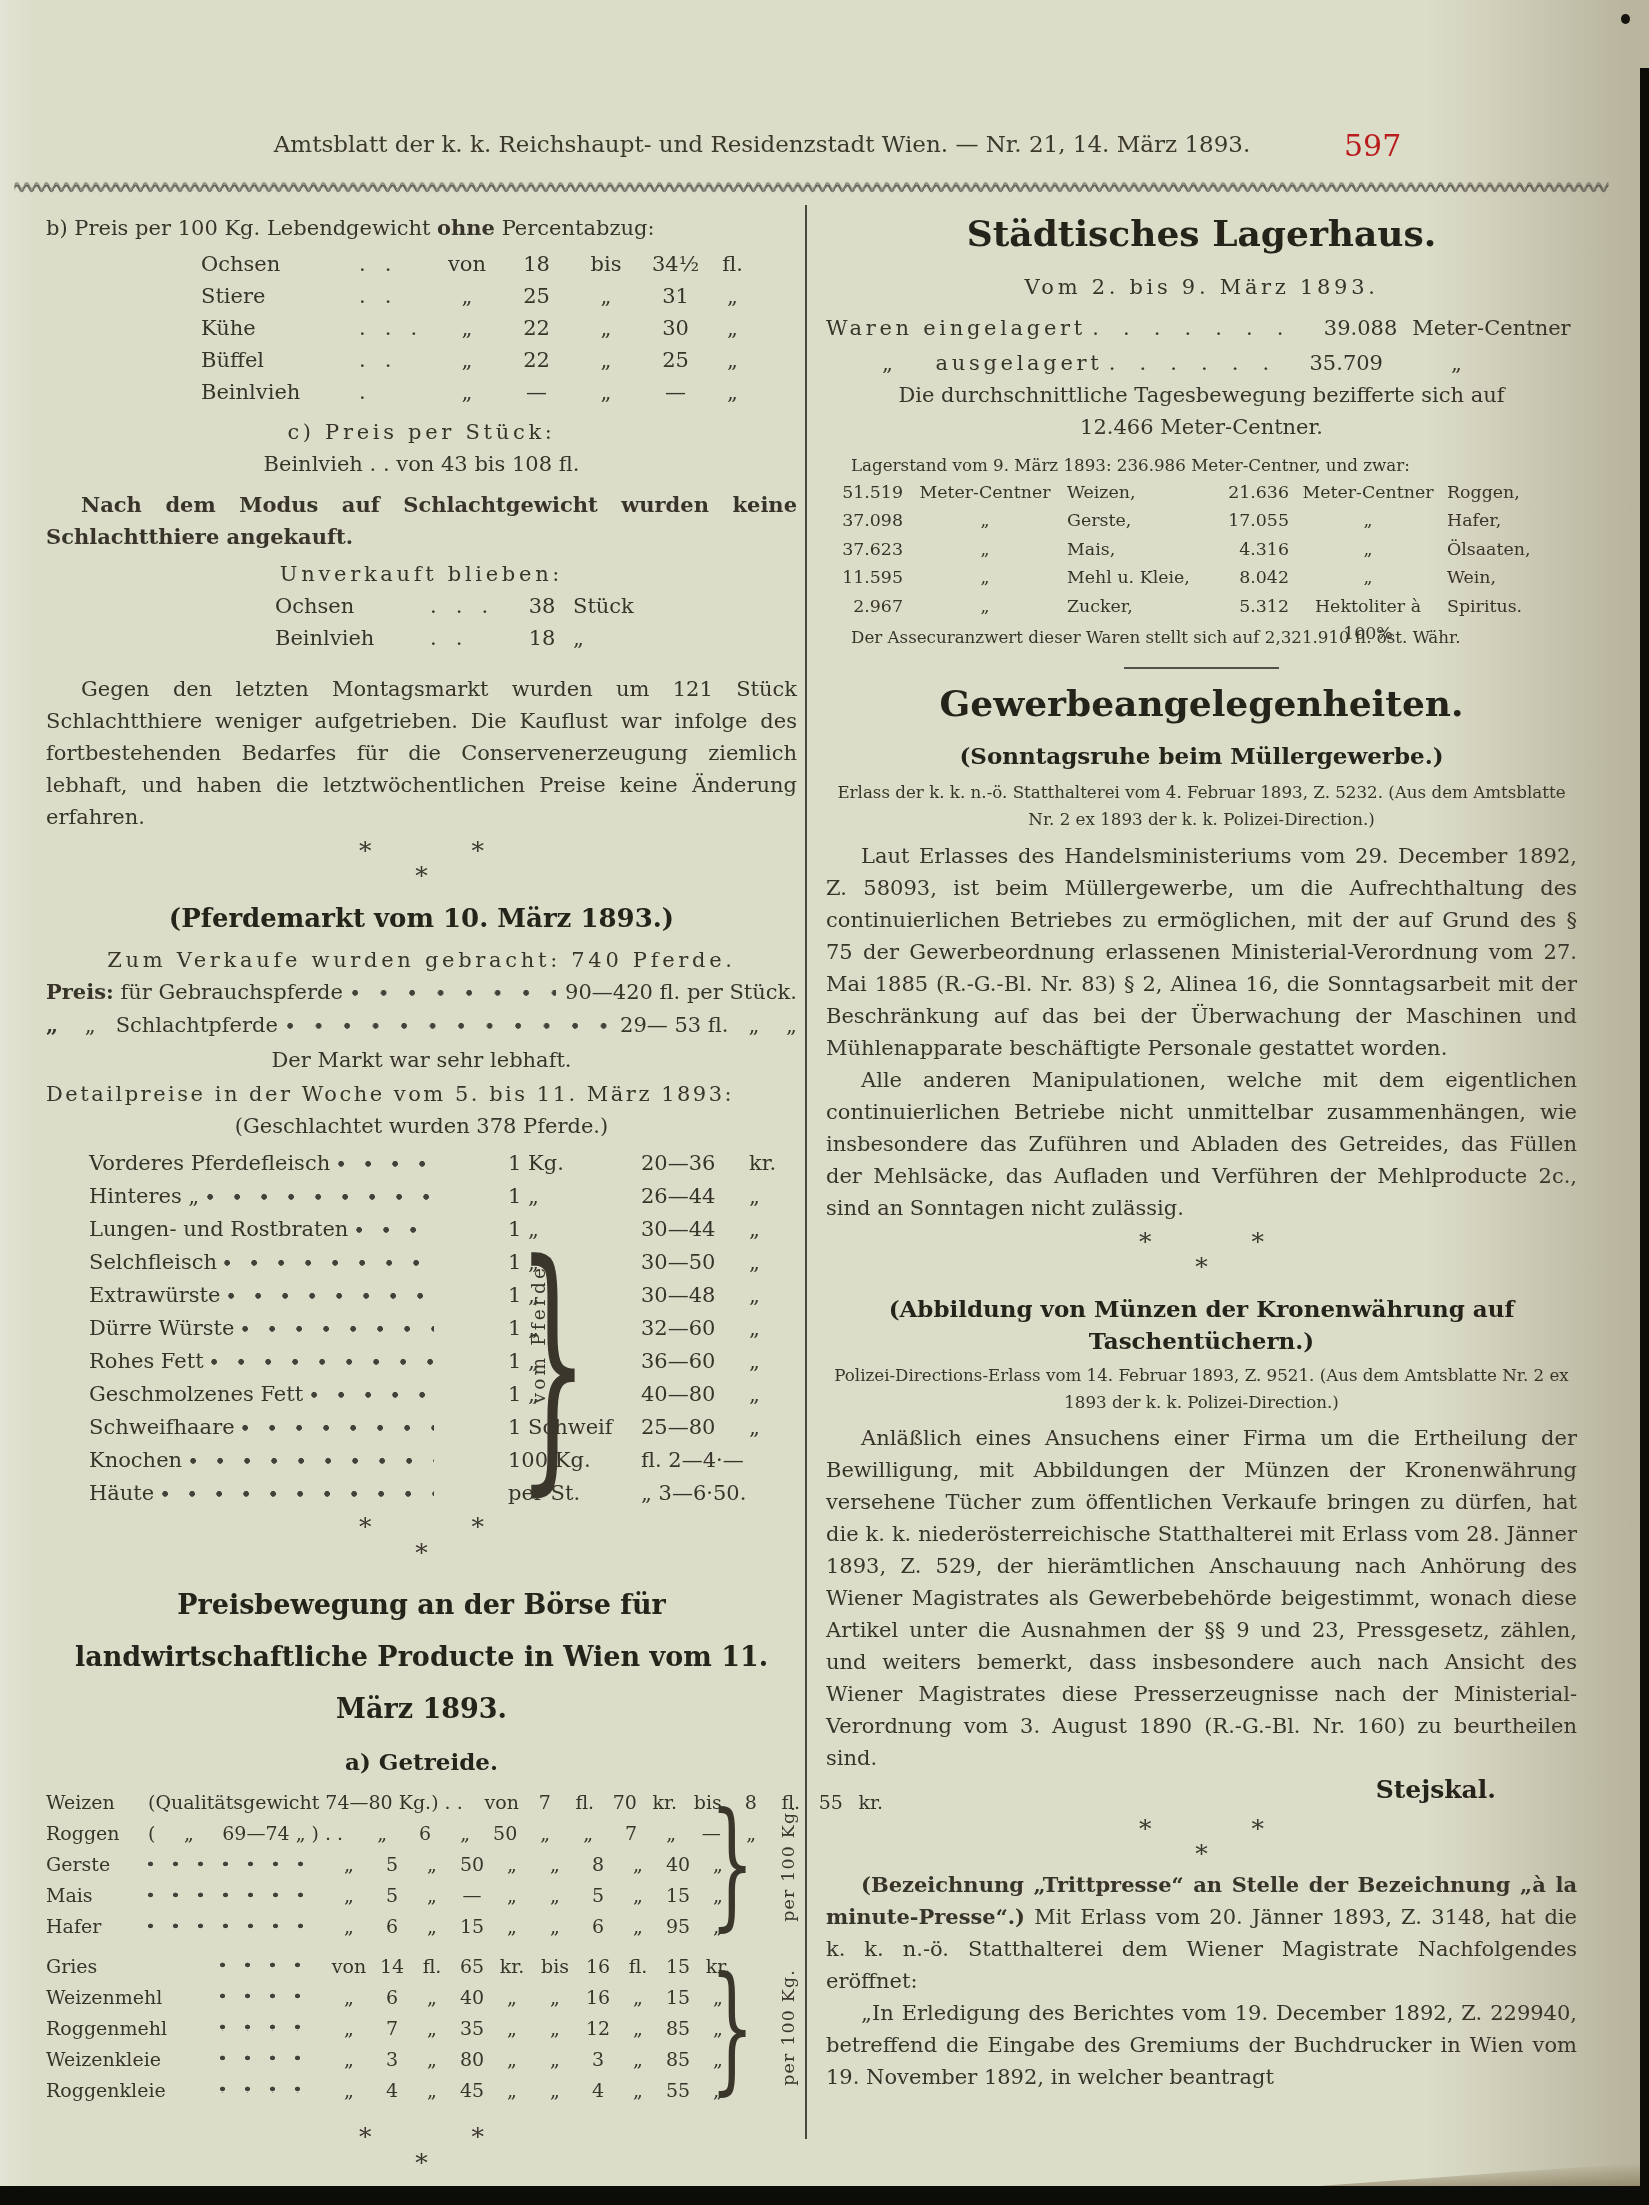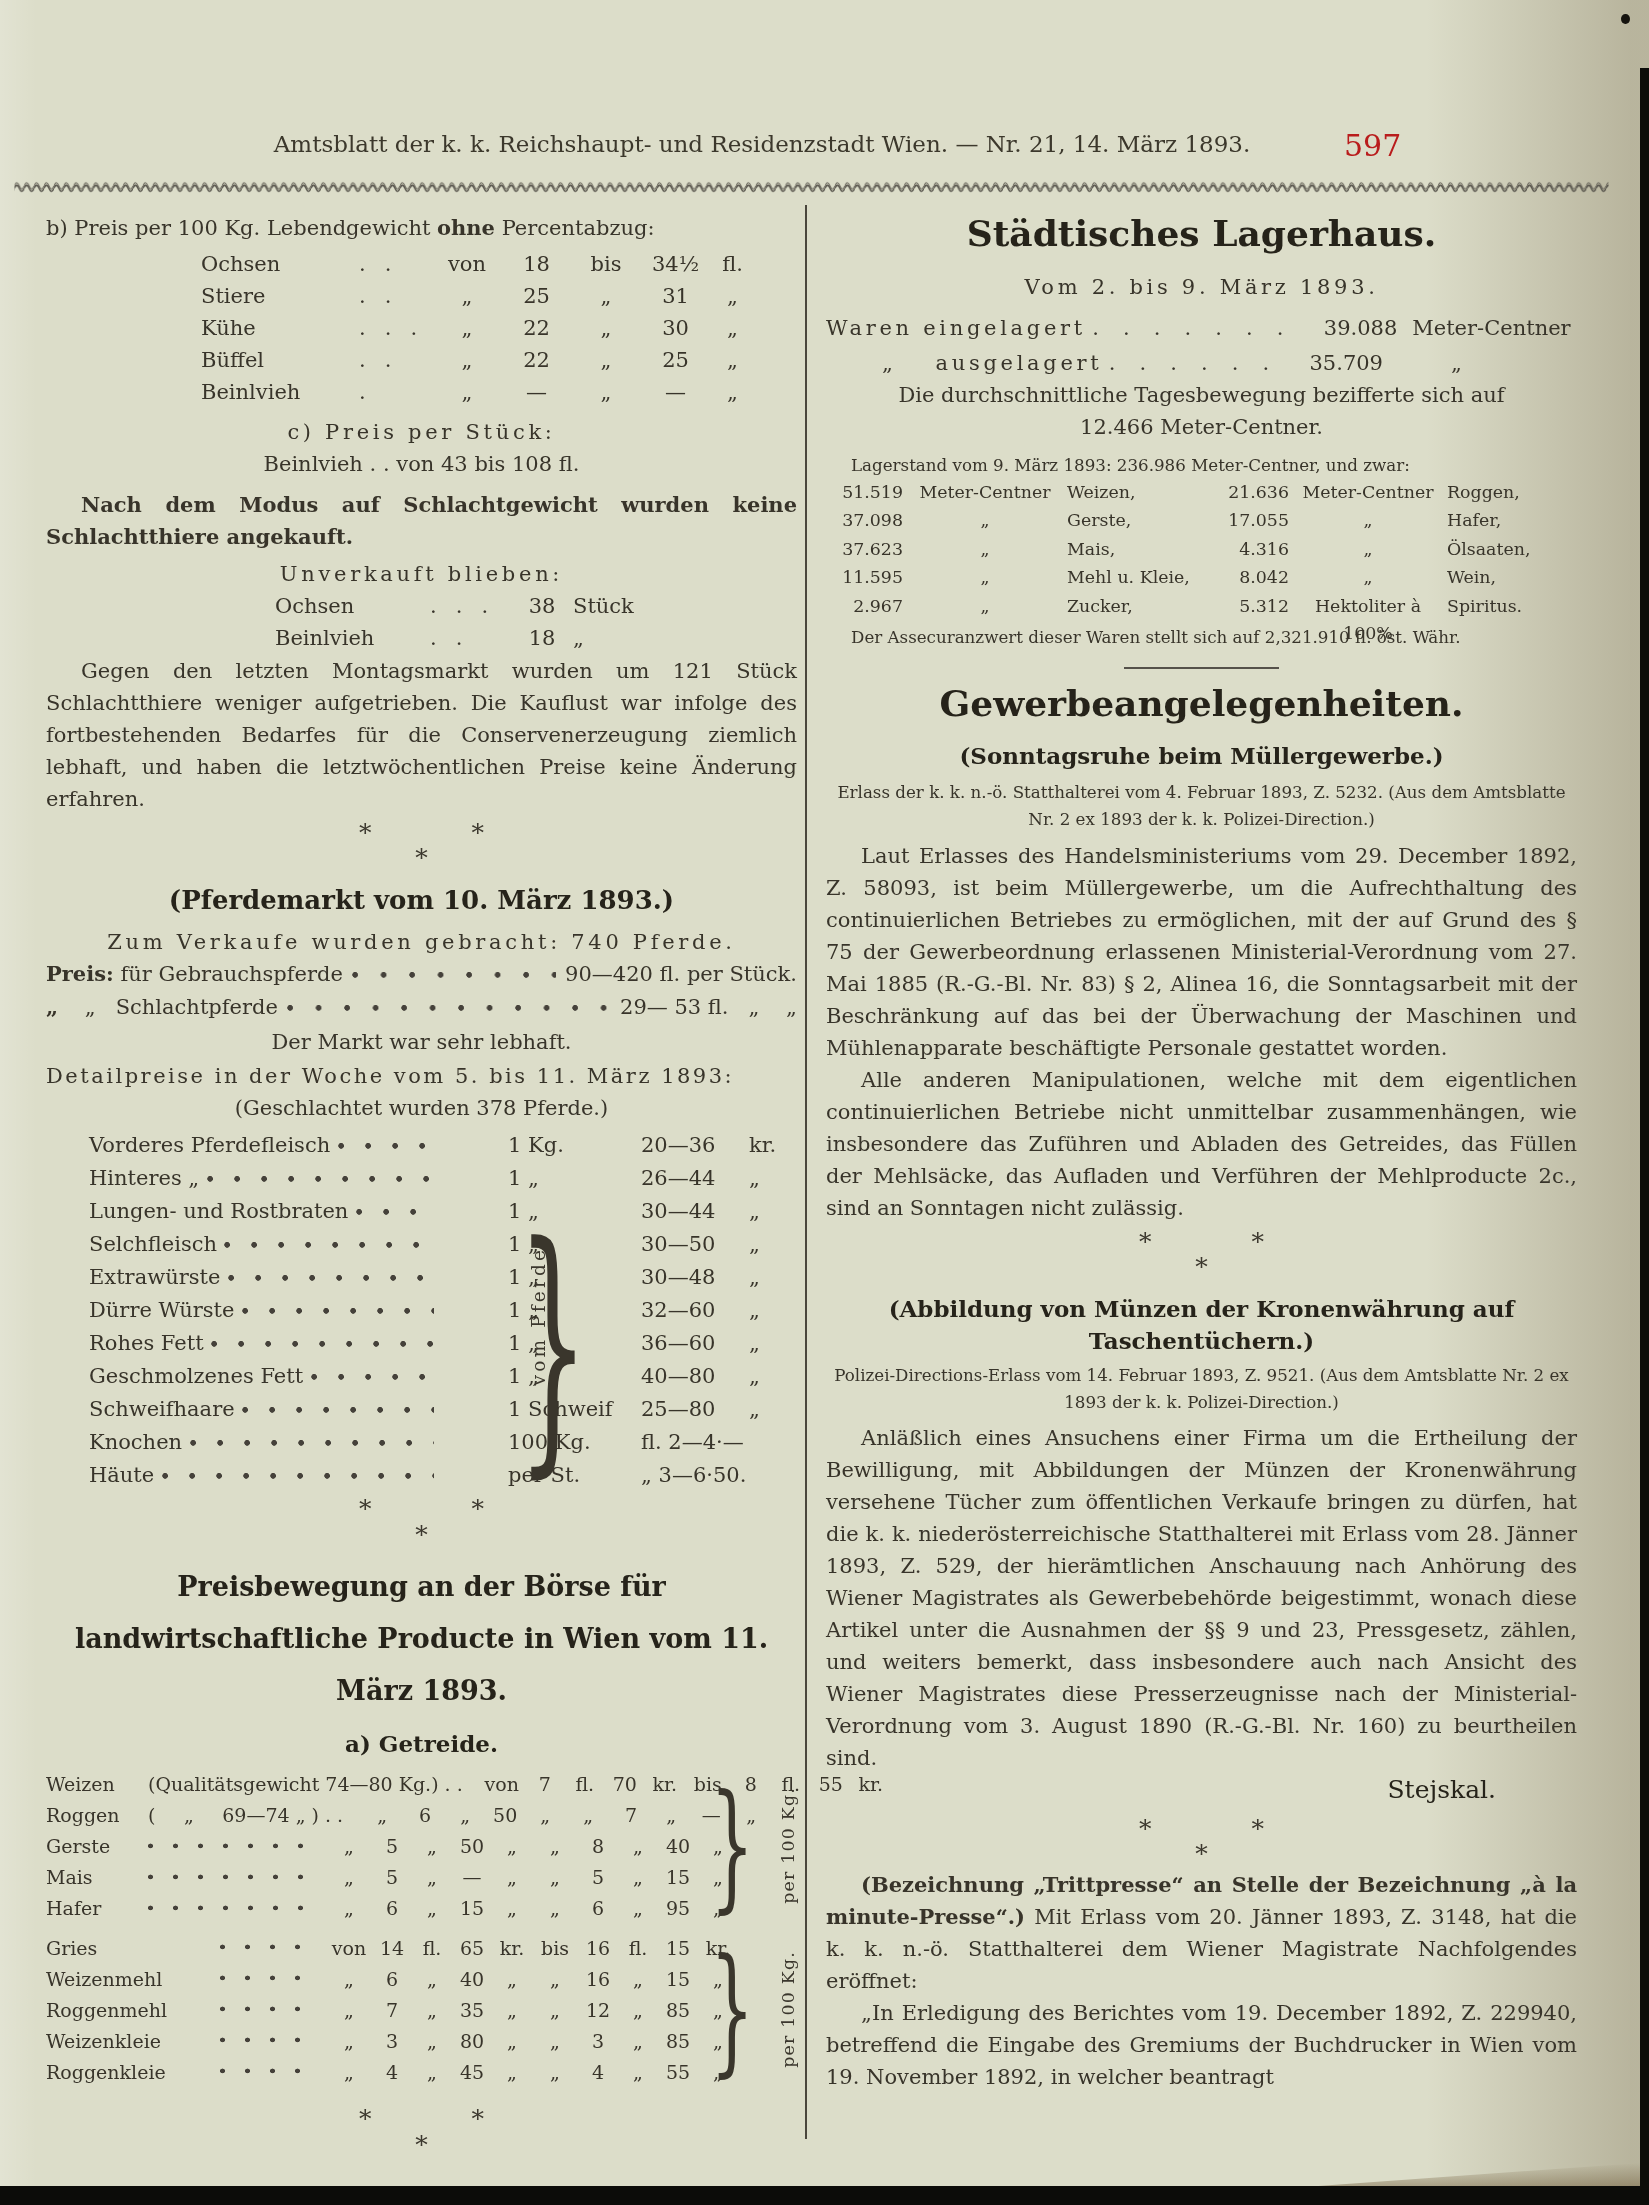--- a/index.html
+++ b/index.html
@@ -189,7 +189,7 @@
         </div>
     </div>
 
-    <div class="just" style="margin-top:1px;">Gegen den letzten Montagsmarkt wurden um 121 Stück Schlachtthiere weniger aufgetrieben. Die Kauflust war infolge des fortbestehenden Bedarfes für die Conservenerzeugung ziemlich lebhaft, und haben die letztwöchentlichen Preise keine Änderung erfahren.</div>
+    <div class="just" style="margin-top:19px;">Gegen den letzten Montagsmarkt wurden um 121 Stück Schlachtthiere weniger aufgetrieben. Die Kauflust war infolge des fortbestehenden Bedarfes für die Conservenerzeugung ziemlich lebhaft, und haben die letztwöchentlichen Preise keine Änderung erfahren.</div>
 
     <div class="asterism"><span>*    *</span><span class="a2">*</span></div>
 

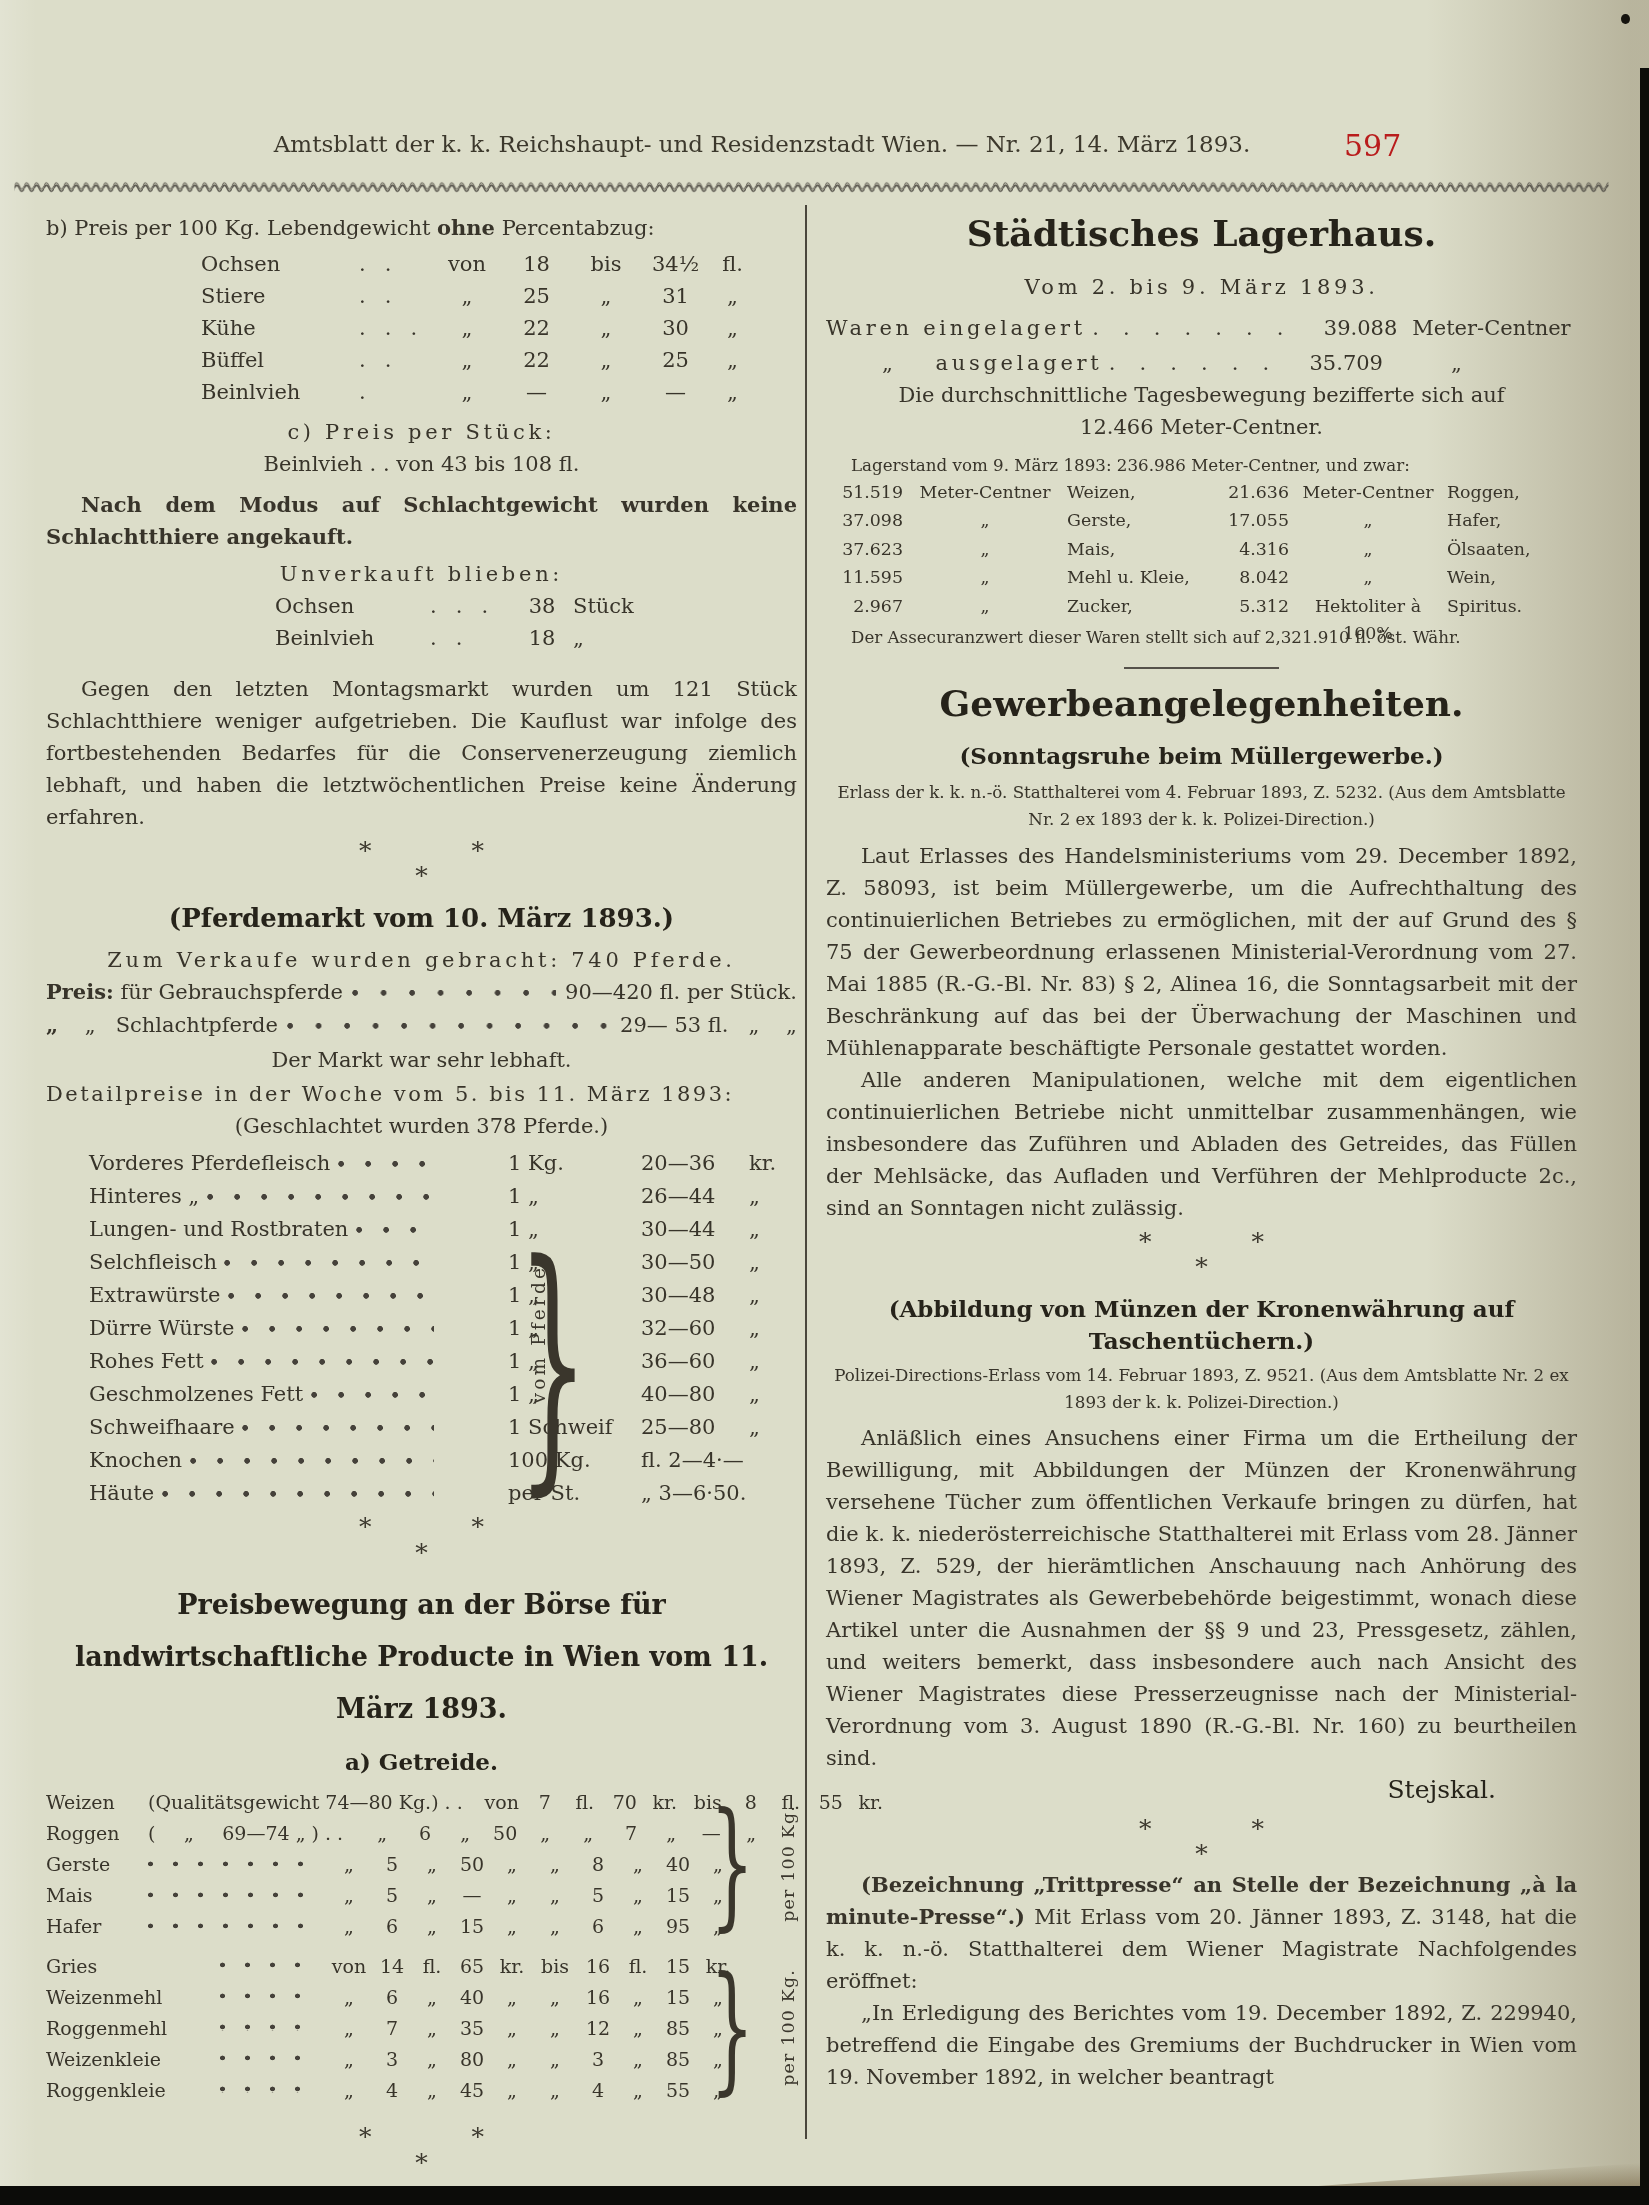--- a/index.html
+++ b/index.html
@@ -96,7 +96,7 @@
   .s-ur{flex:0 0 158px;text-align:center;}
   .s-nr{flex:0 0 130px;}
   .mini-rule{width:155px;height:1.9px;background:#55514a;margin:16px auto 13.6px auto;}
-  .signature{text-align:right;font-size:25px;font-weight:normal;padding-right:81px;height:37px;color:#26231a;}
+  .signature{text-align:right;font-size:25px;font-weight:bold;padding-right:81px;height:37px;color:#26231a;}
 </style>
 </head>
 <body>

